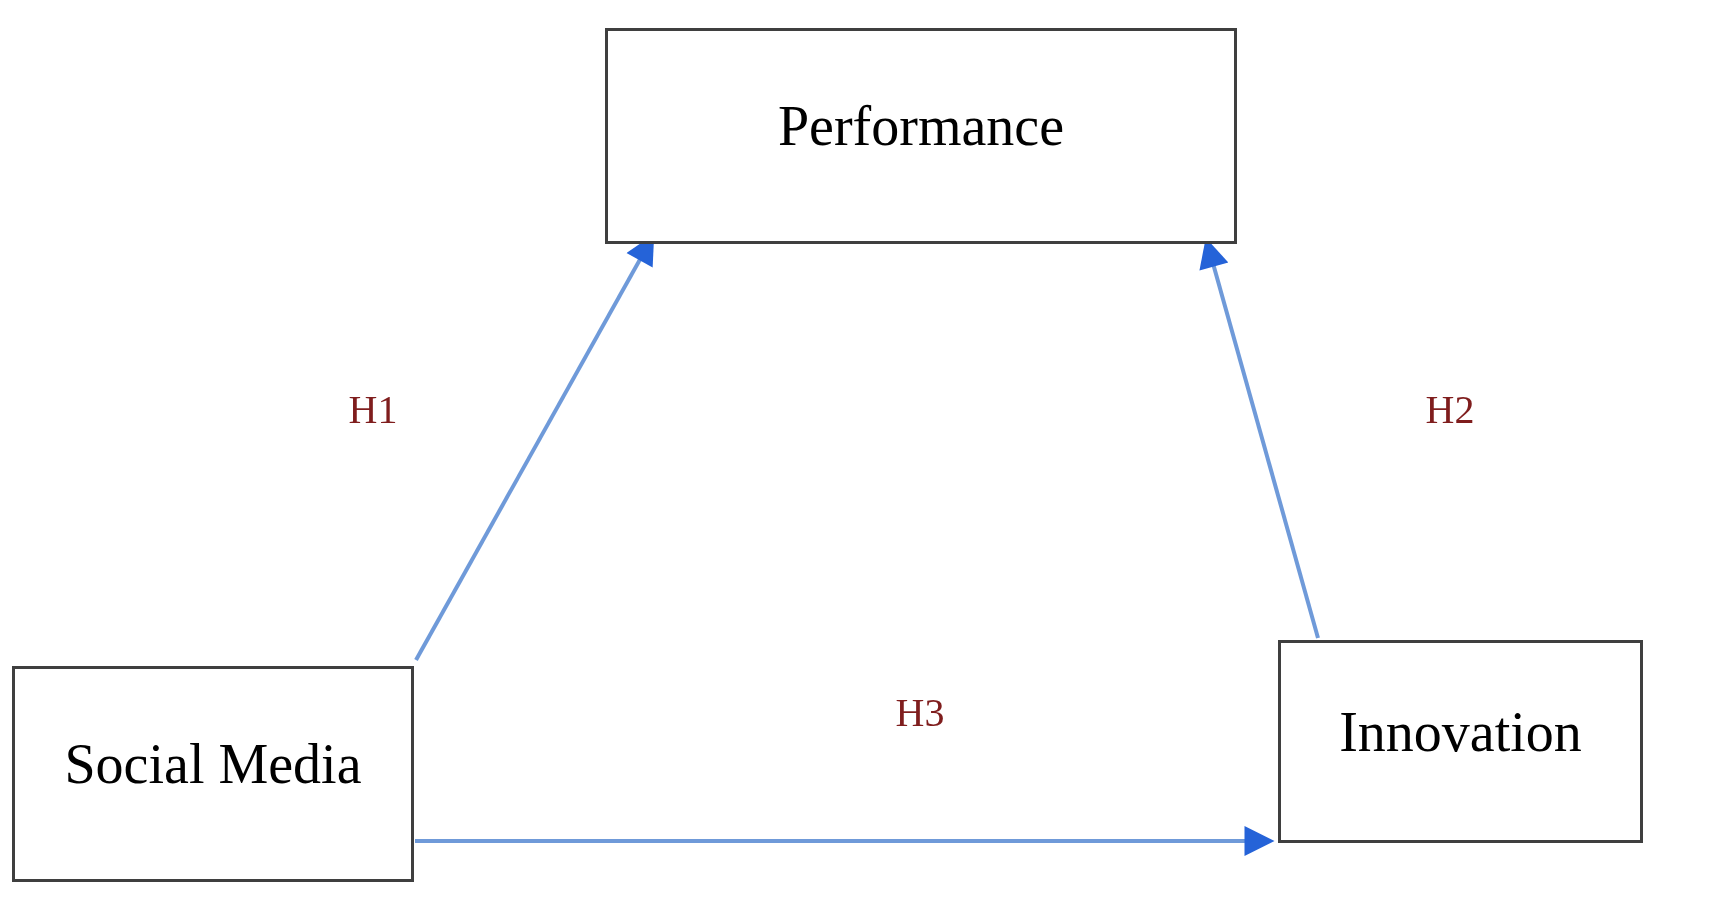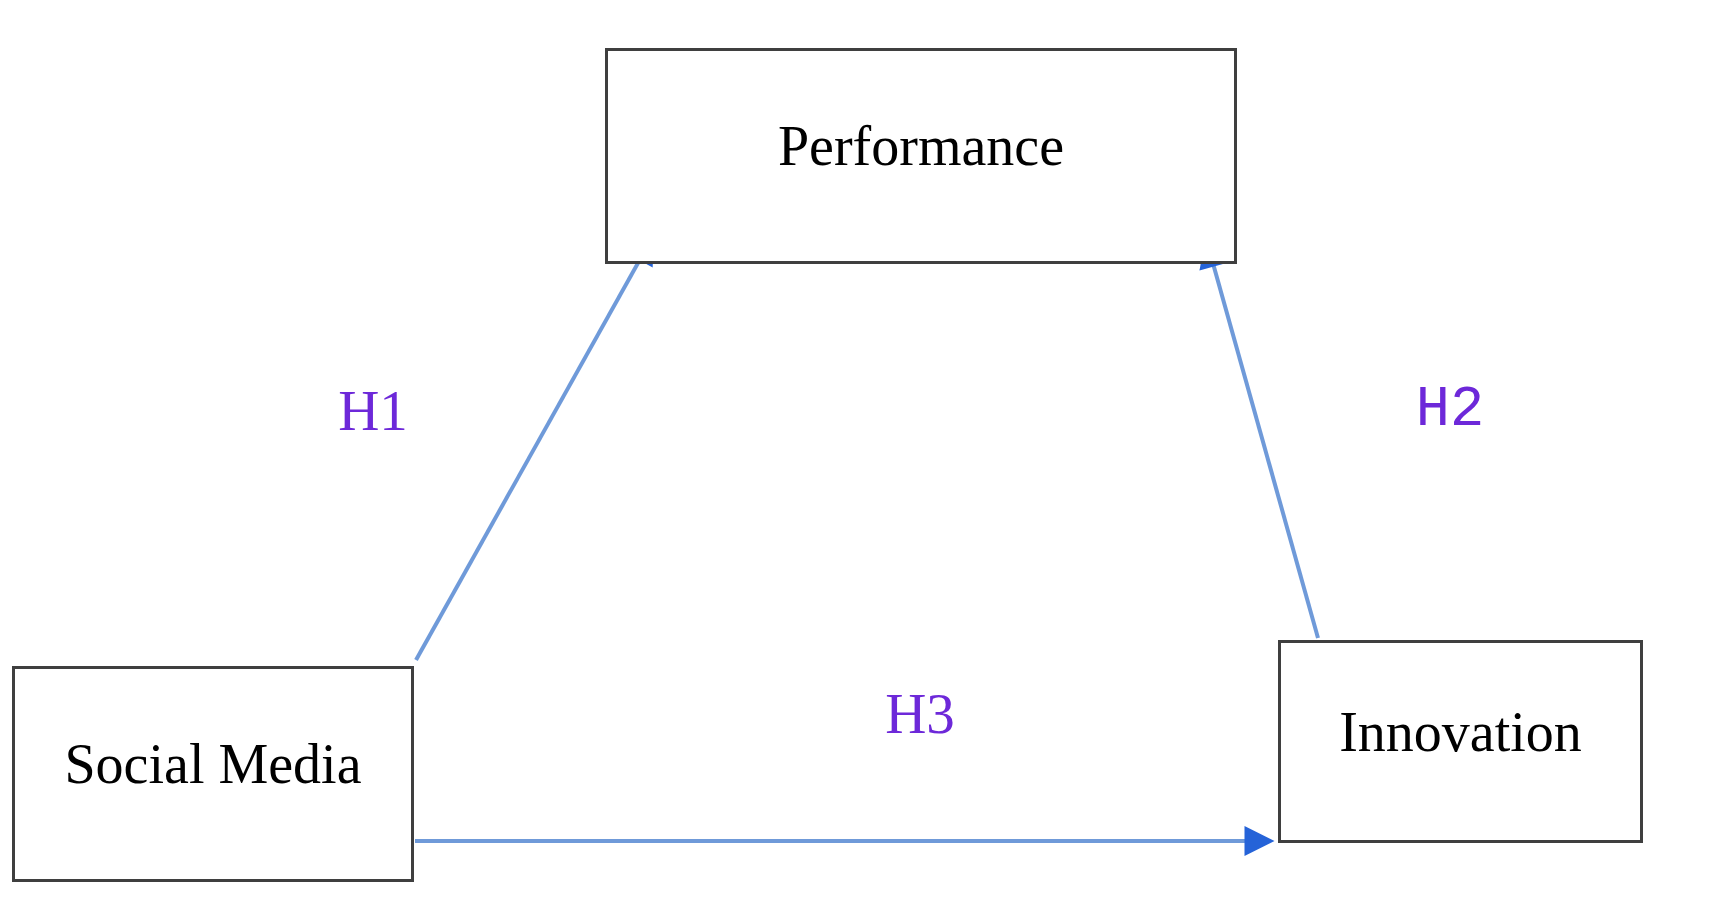--- a/index.html
+++ b/index.html
@@ -39,7 +39,7 @@
     white-space: nowrap;
     padding-bottom: 20px; 
   }
-  .box-performance { left: 605px; top: 28px;  width: 632px; height: 216px; margin-top: 20px; }
+  .box-performance { left: 605px; top: 28px;  width: 632px; height: 216px; }
   .box-social      { left: 12px;  top: 666px; width: 402px; height: 216px; }
   .box-innovation  { left: 1278px; top: 640px; width: 365px; height: 203px; }
 

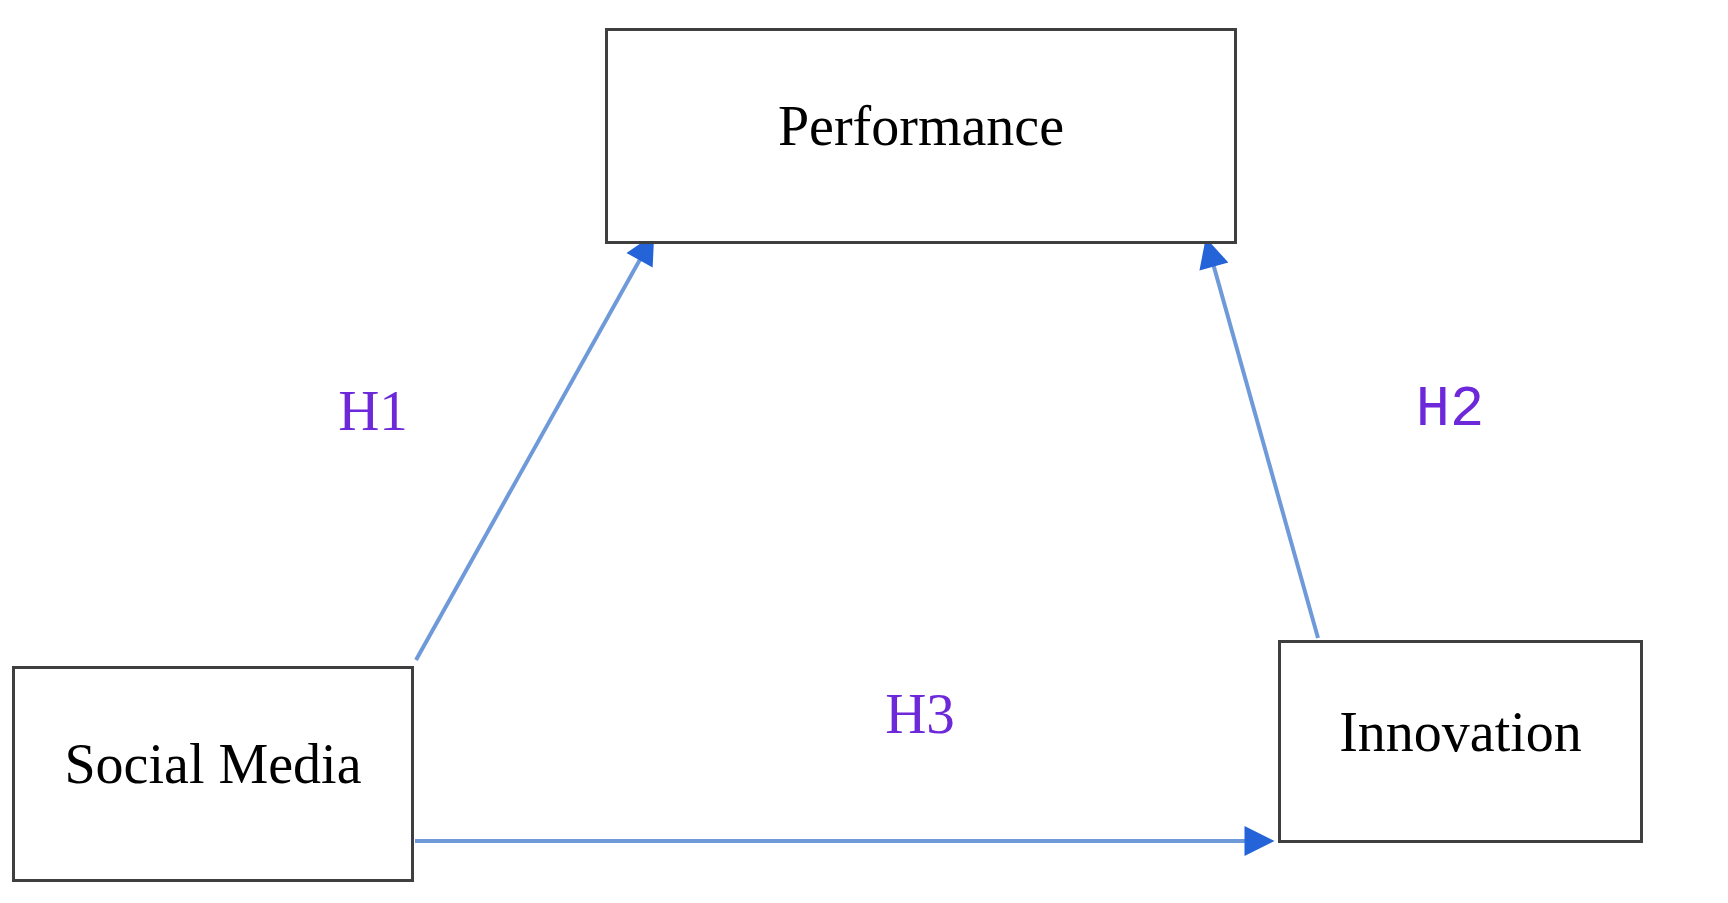--- a/index.html
+++ b/index.html
@@ -46,8 +46,8 @@
   .edge-label {
     position: absolute;
     transform: translate(-50%, -50%);
-    font-size: 57px;
-    color: #6d28d9;
+    font-size: 40px;
+    color: #7f1d1d;
     line-height: 1;
     white-space: nowrap;
   }

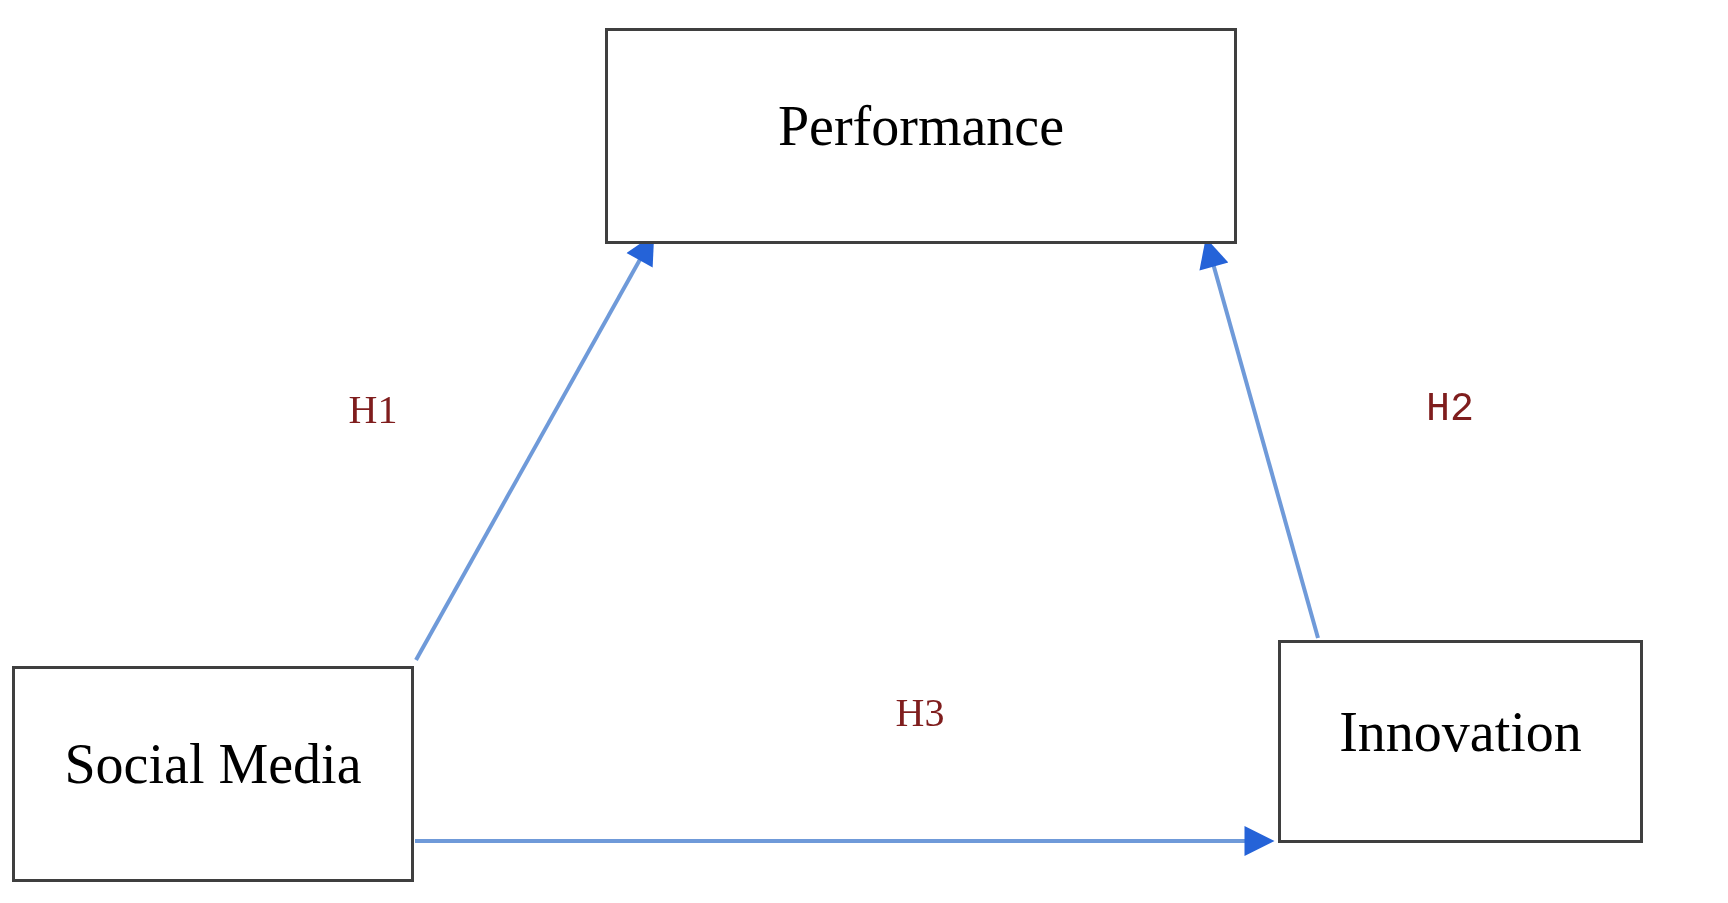--- a/index.html
+++ b/index.html
@@ -52,7 +52,7 @@
     white-space: nowrap;
   }
   .label-h1 { left: 373px;  top: 410px; }
-  .label-h2 { left: 1450px; top: 410px; font-family: Liberation Mono, monospace; }
+  .label-h2 { left: 1450px; top: 410px; }
   .label-h3 { left: 920px;  top: 713px; }
 </style>
 </head>

